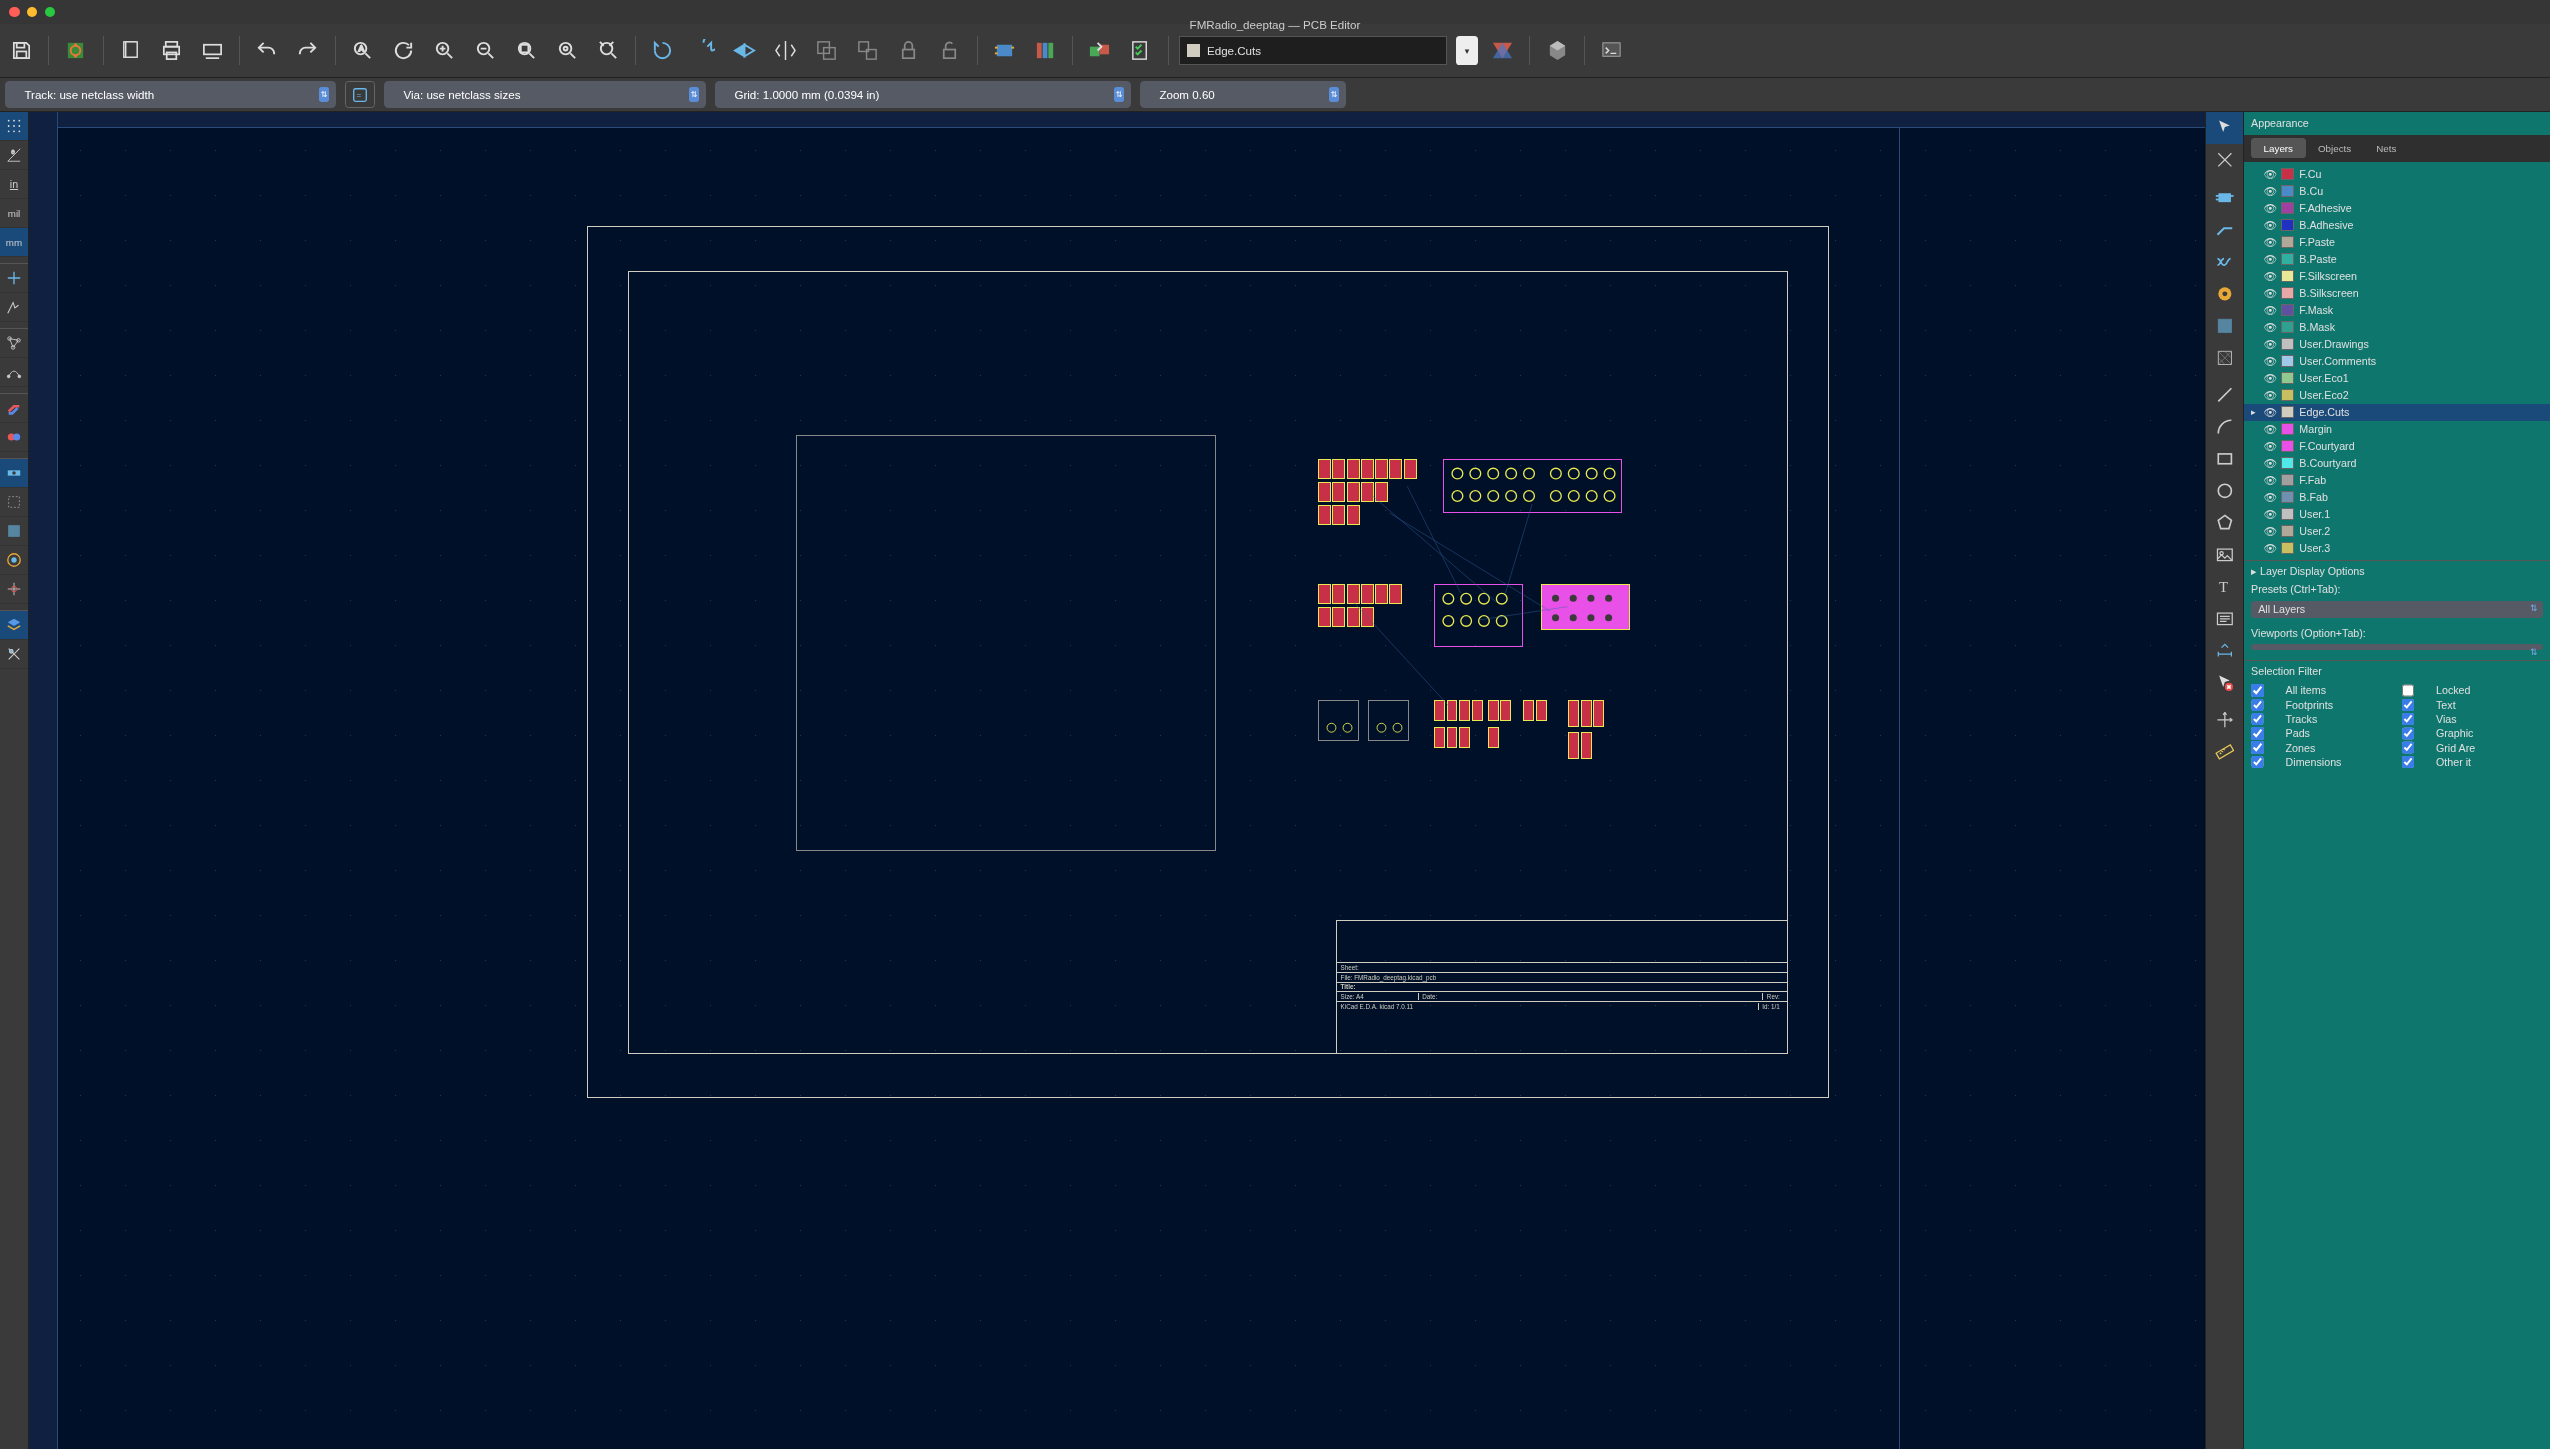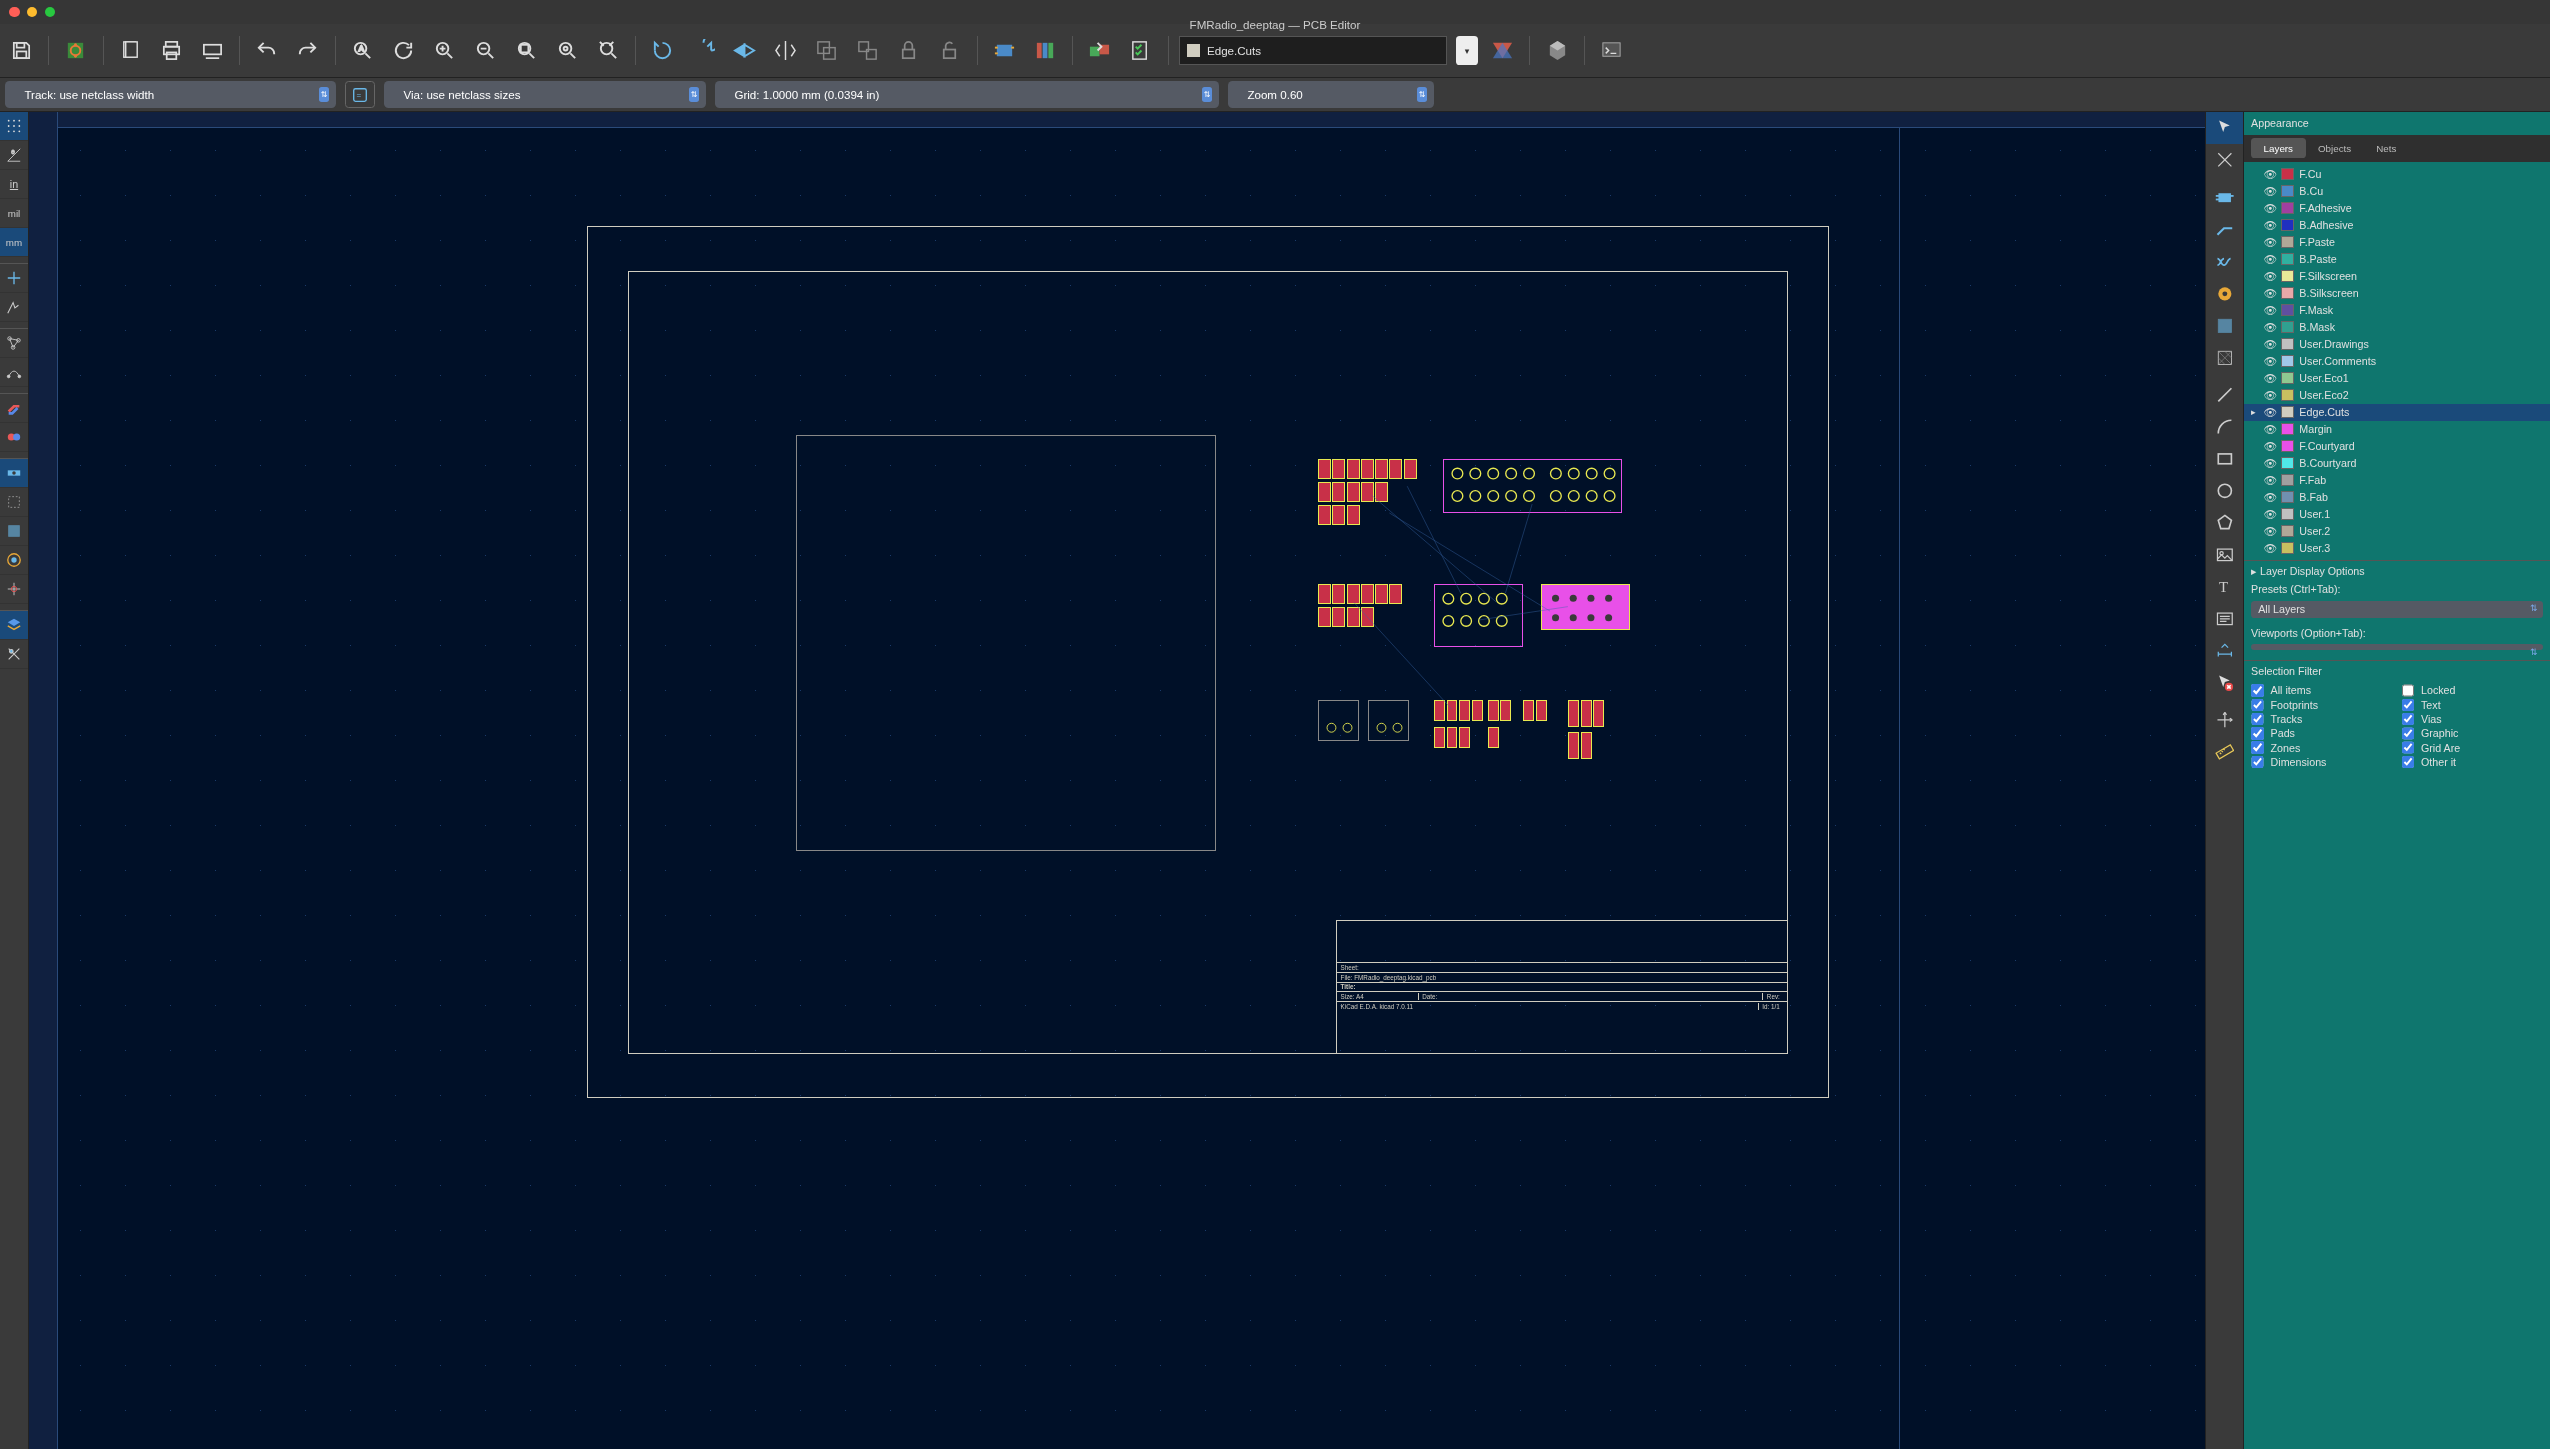--- a/index.html
+++ b/index.html
@@ -294,7 +294,7 @@
       <span>Via: use netclass sizes</span>
       <span class="chev">⇅</span>
     </div>
-  <div class="dropdown" style="width:504px;">
+  <div class="dropdown" style="width:416px;">
       <span>Grid: 1.0000 mm (0.0394 in)</span>
       <span class="chev">⇅</span>
     </div>

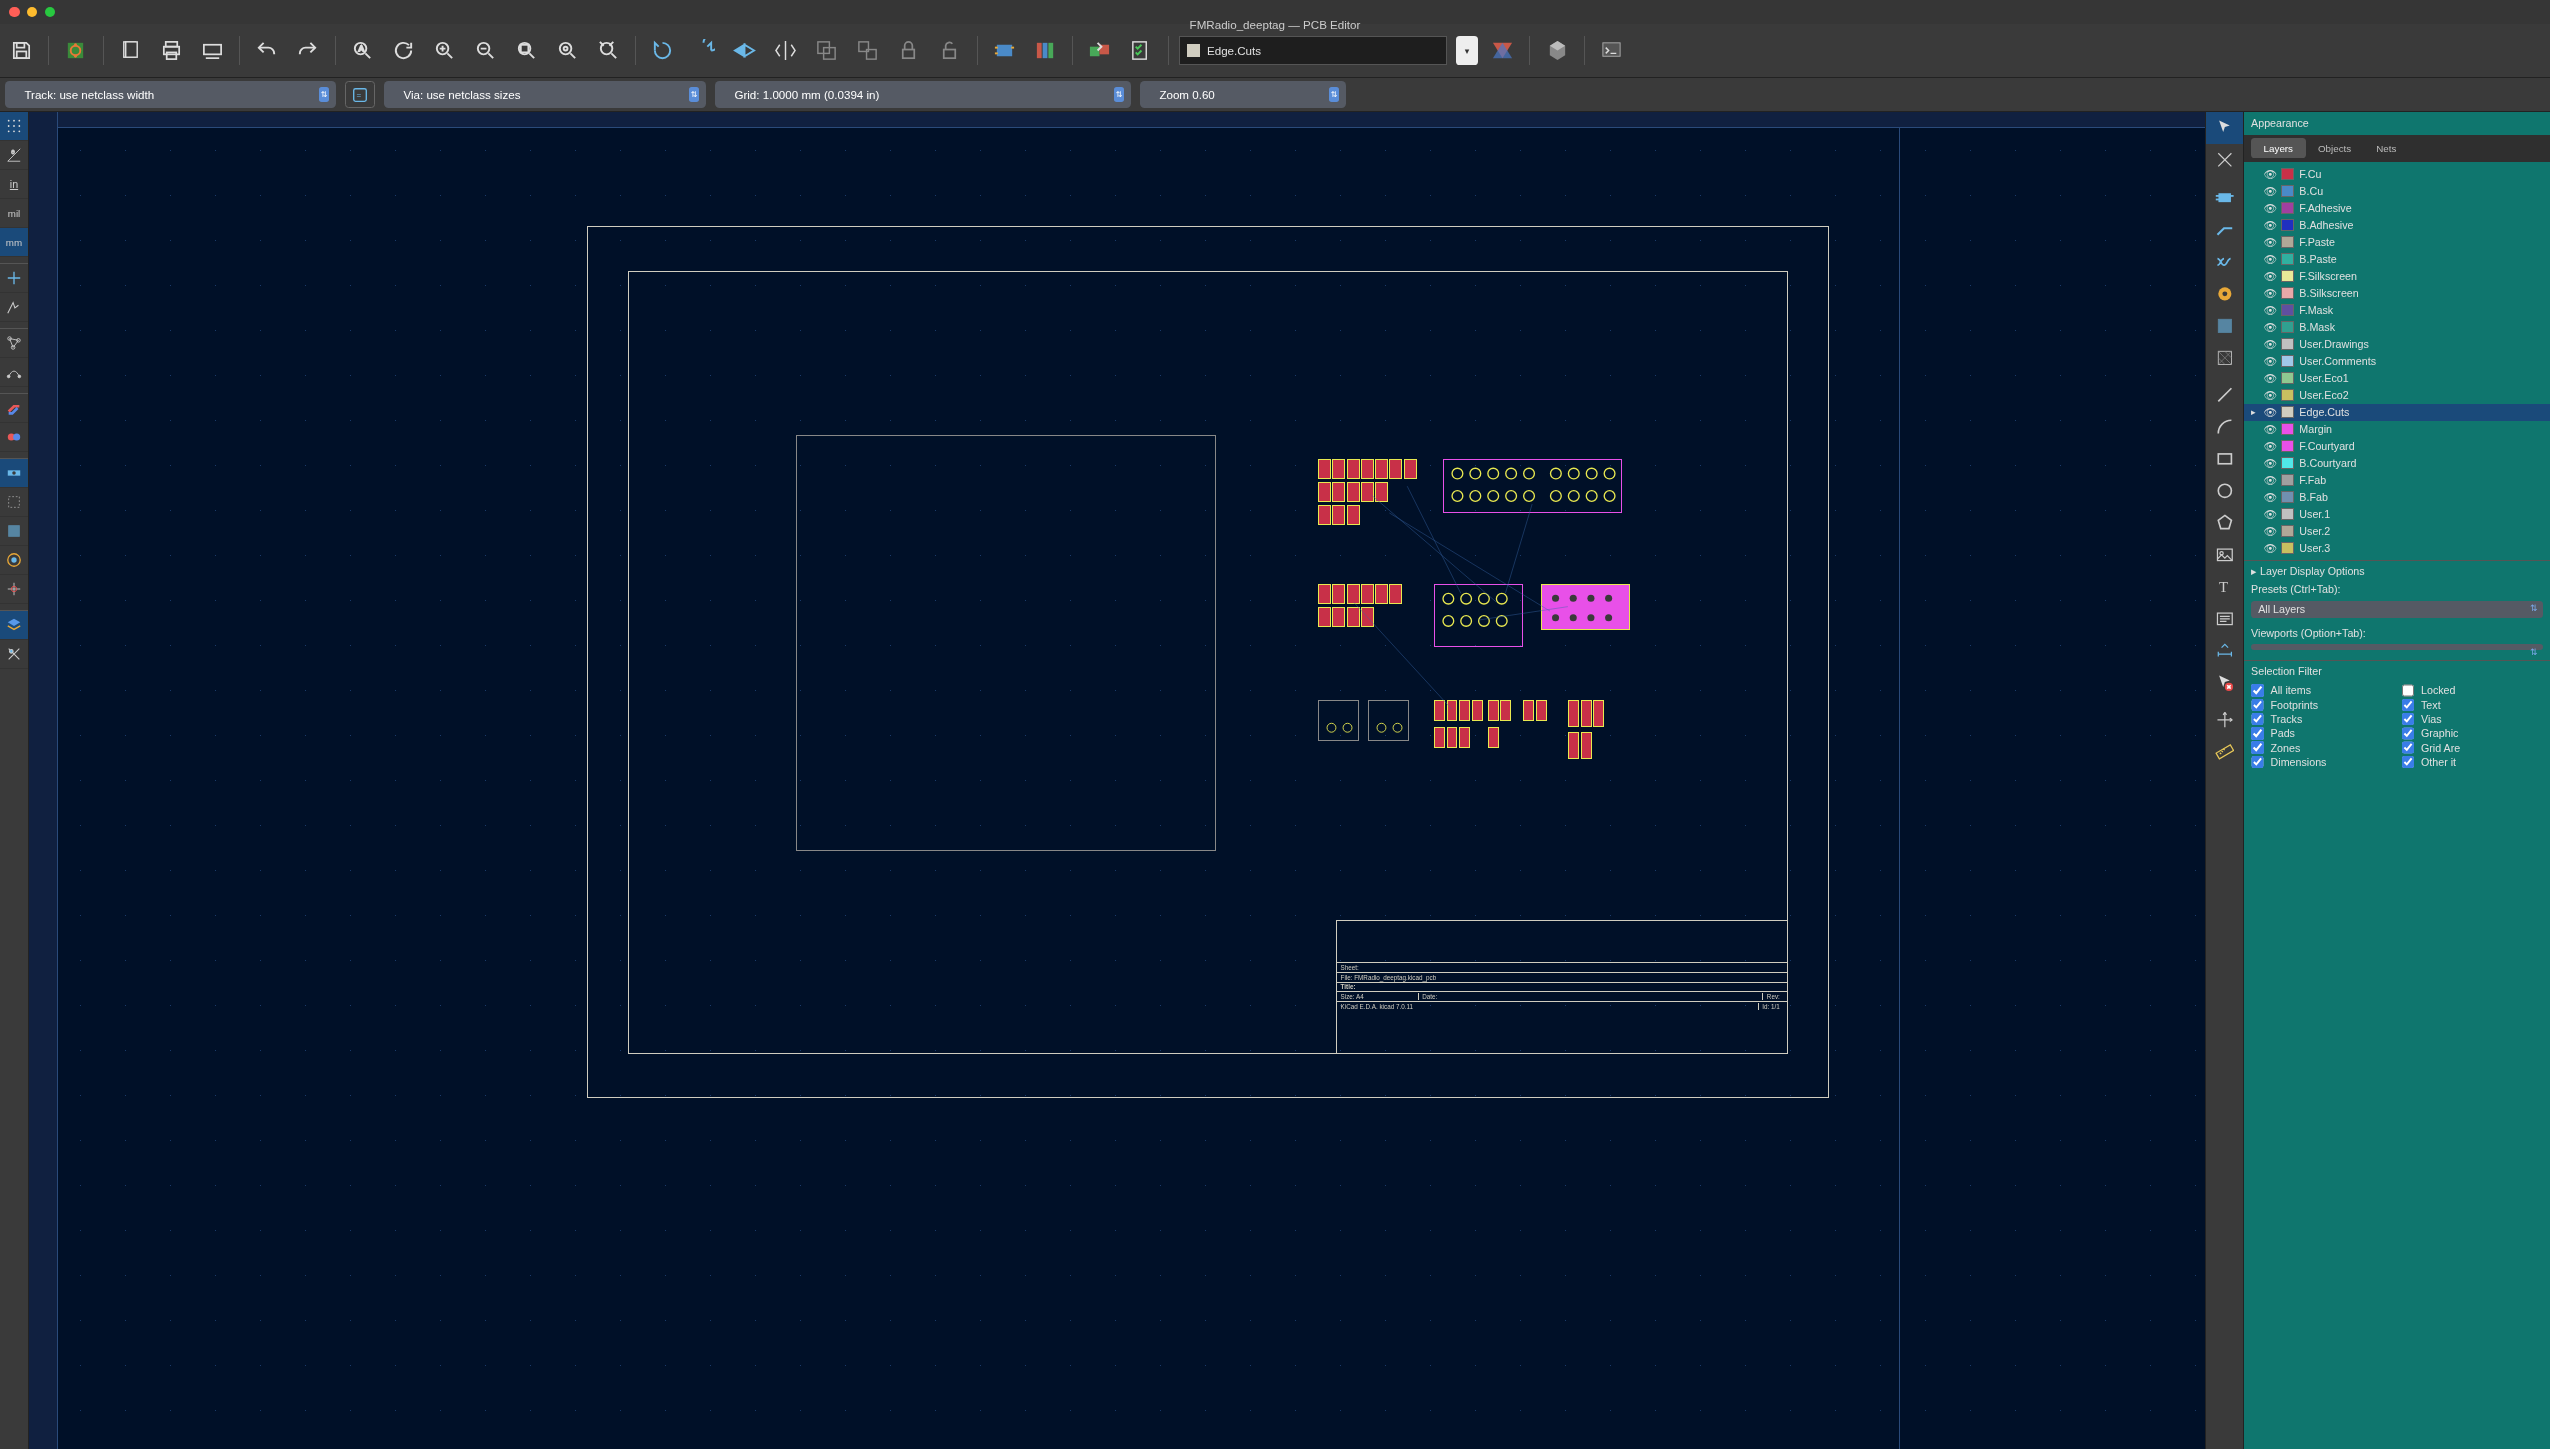--- a/index.html
+++ b/index.html
@@ -58,7 +58,7 @@
 .preset-dd { background:#555a64; padding:2.7px 7.1px; border-radius:3.6px; margin-top:1.8px; position:relative;}
 .preset-dd::after { content:"⇅"; position:absolute; right:5.4px; font-size:9px; color:#7aa8e8;}
 .filter-grid { display:grid; grid-template-columns: 1fr 1fr; gap:1.8px 9px; padding:3.6px 7.1px;}
-.chk { display:flex; align-items:center; gap:7px; font-size:10.7px;}
+.chk { display:flex; align-items:center; gap:22px; font-size:10.7px;}
 .chk input { width:12.5px; height:12.5px; accent-color:#3a7de8;}
 svg.icon { width:23px; height:23px; }
 .outline-bar { position:absolute; border-left: 0.9px solid #2a4a7a; top:0; bottom:0;}

